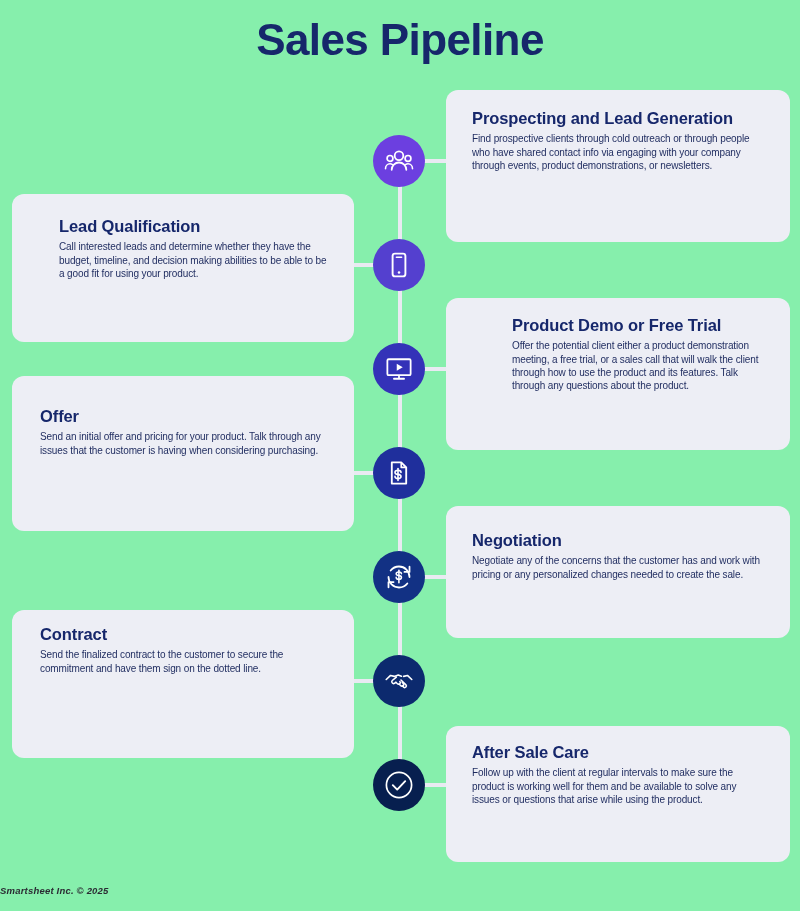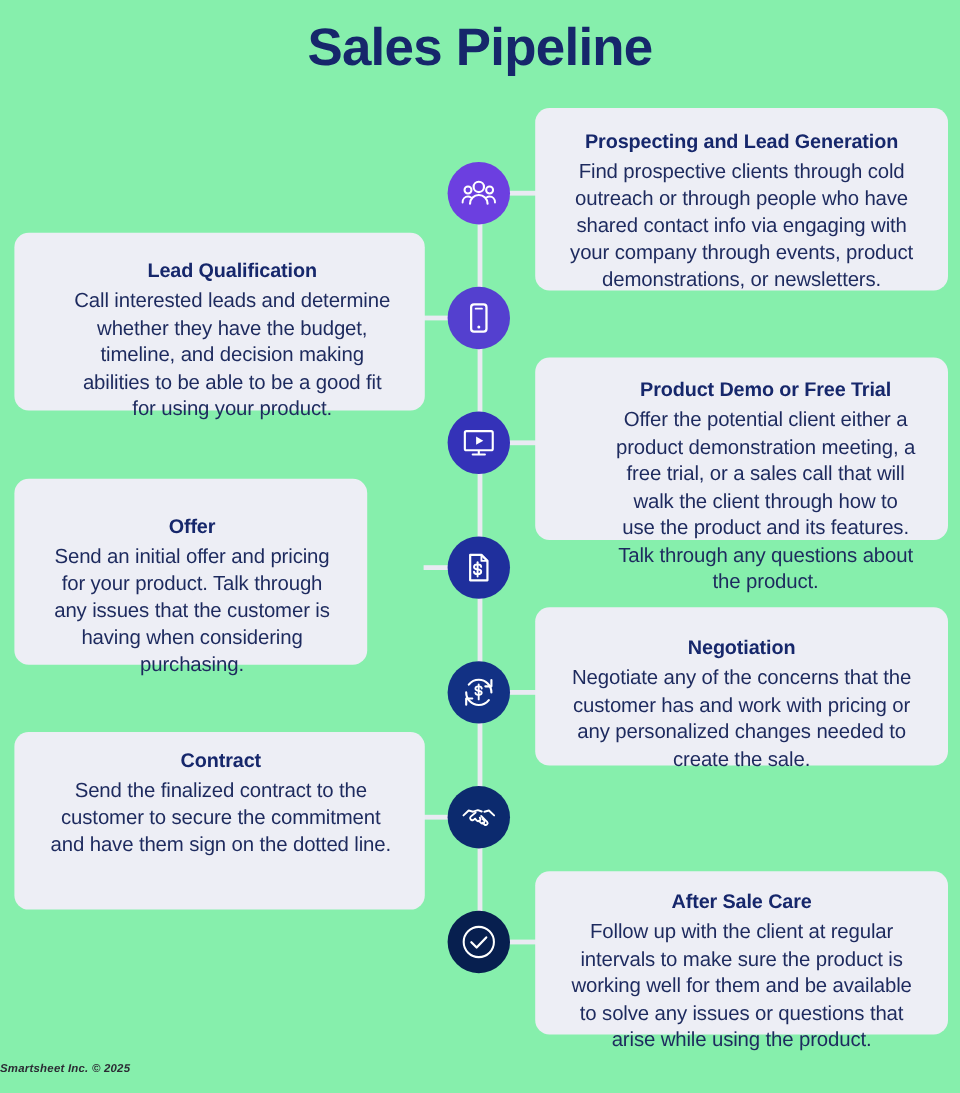--- a/index.html
+++ b/index.html
@@ -79,7 +79,6 @@
   }
   .card-inner {
     padding: 0 26px;
-    text-align: center;
   }
   .card.left .card-inner { padding: 0 26px 0 28px; }
   .card-title {

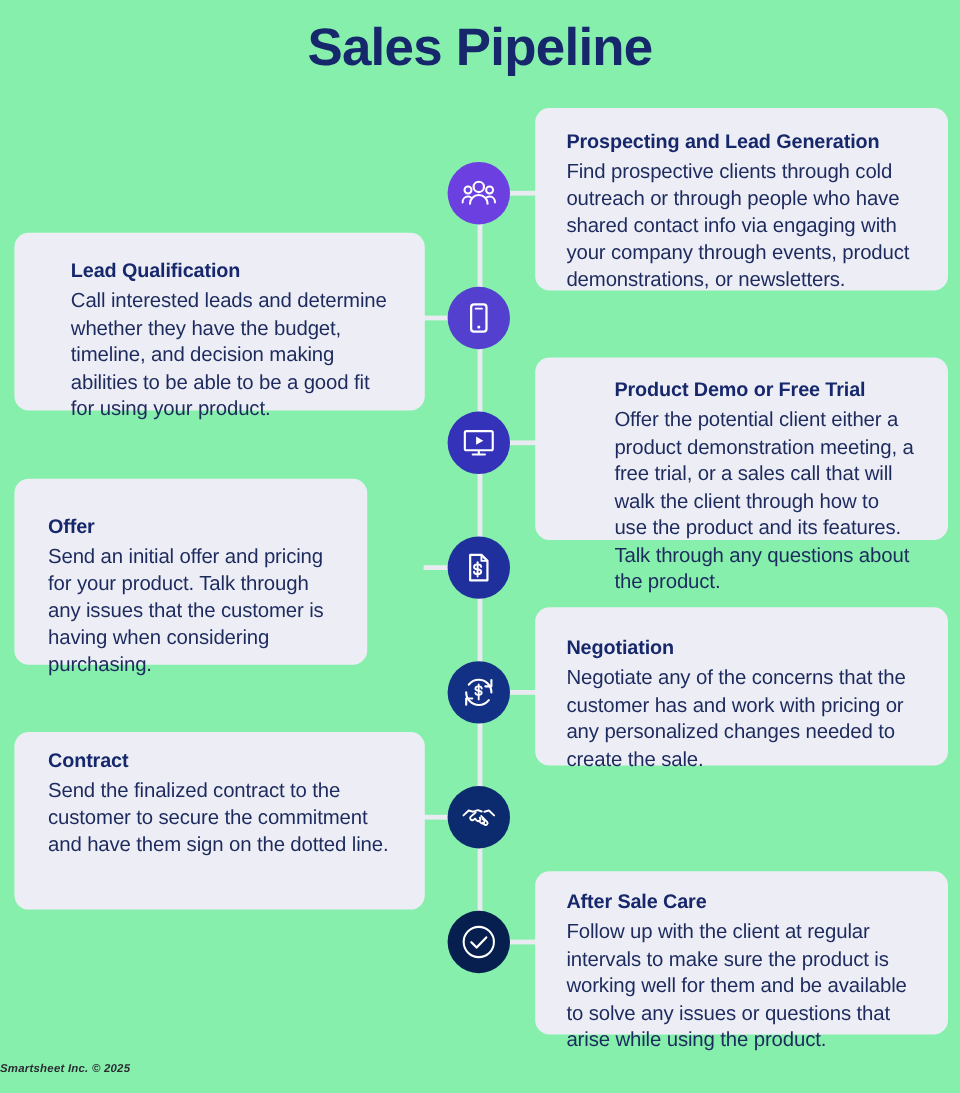--- a/index.html
+++ b/index.html
@@ -90,7 +90,7 @@
     line-height: 1.3;
   }
   .card-body {
-    font-size: 17px;
+    font-size: 10px;
     color: #1d2a5e;
     line-height: 1.32;
     margin: 0;

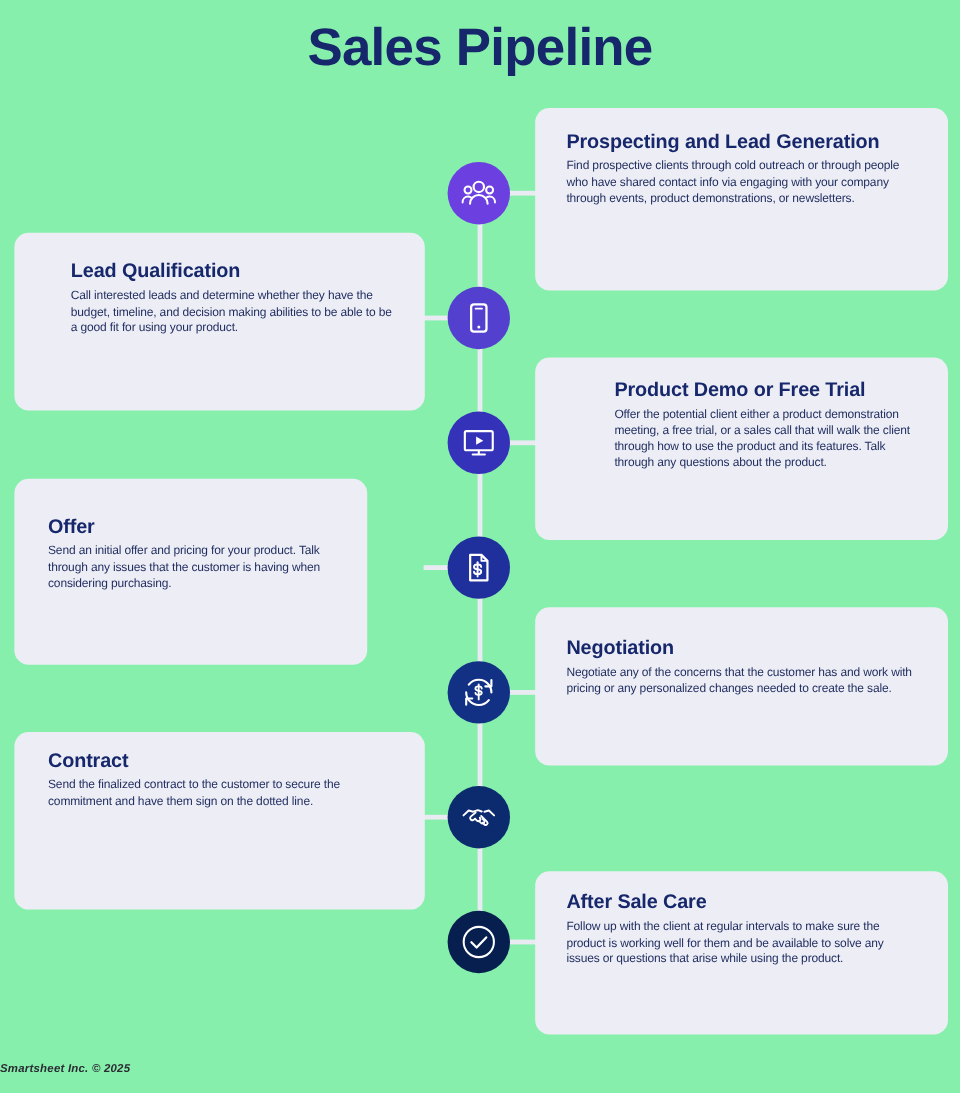--- a/index.html
+++ b/index.html
@@ -181,7 +181,7 @@
     </span>
   </div>
 
-  <div class="card left" style="left:12px; top:399px; width:294px; height:155px;">
+  <div class="card left" style="left:12px; top:376px; width:342px; height:155px;">
     <div class="card-inner" style="padding-top:30px;">
       <div class="card-title">Offer</div>
       <div class="card-body">Send an initial offer and pricing for your product. Talk through any issues that the customer is having when considering purchasing.</div>

